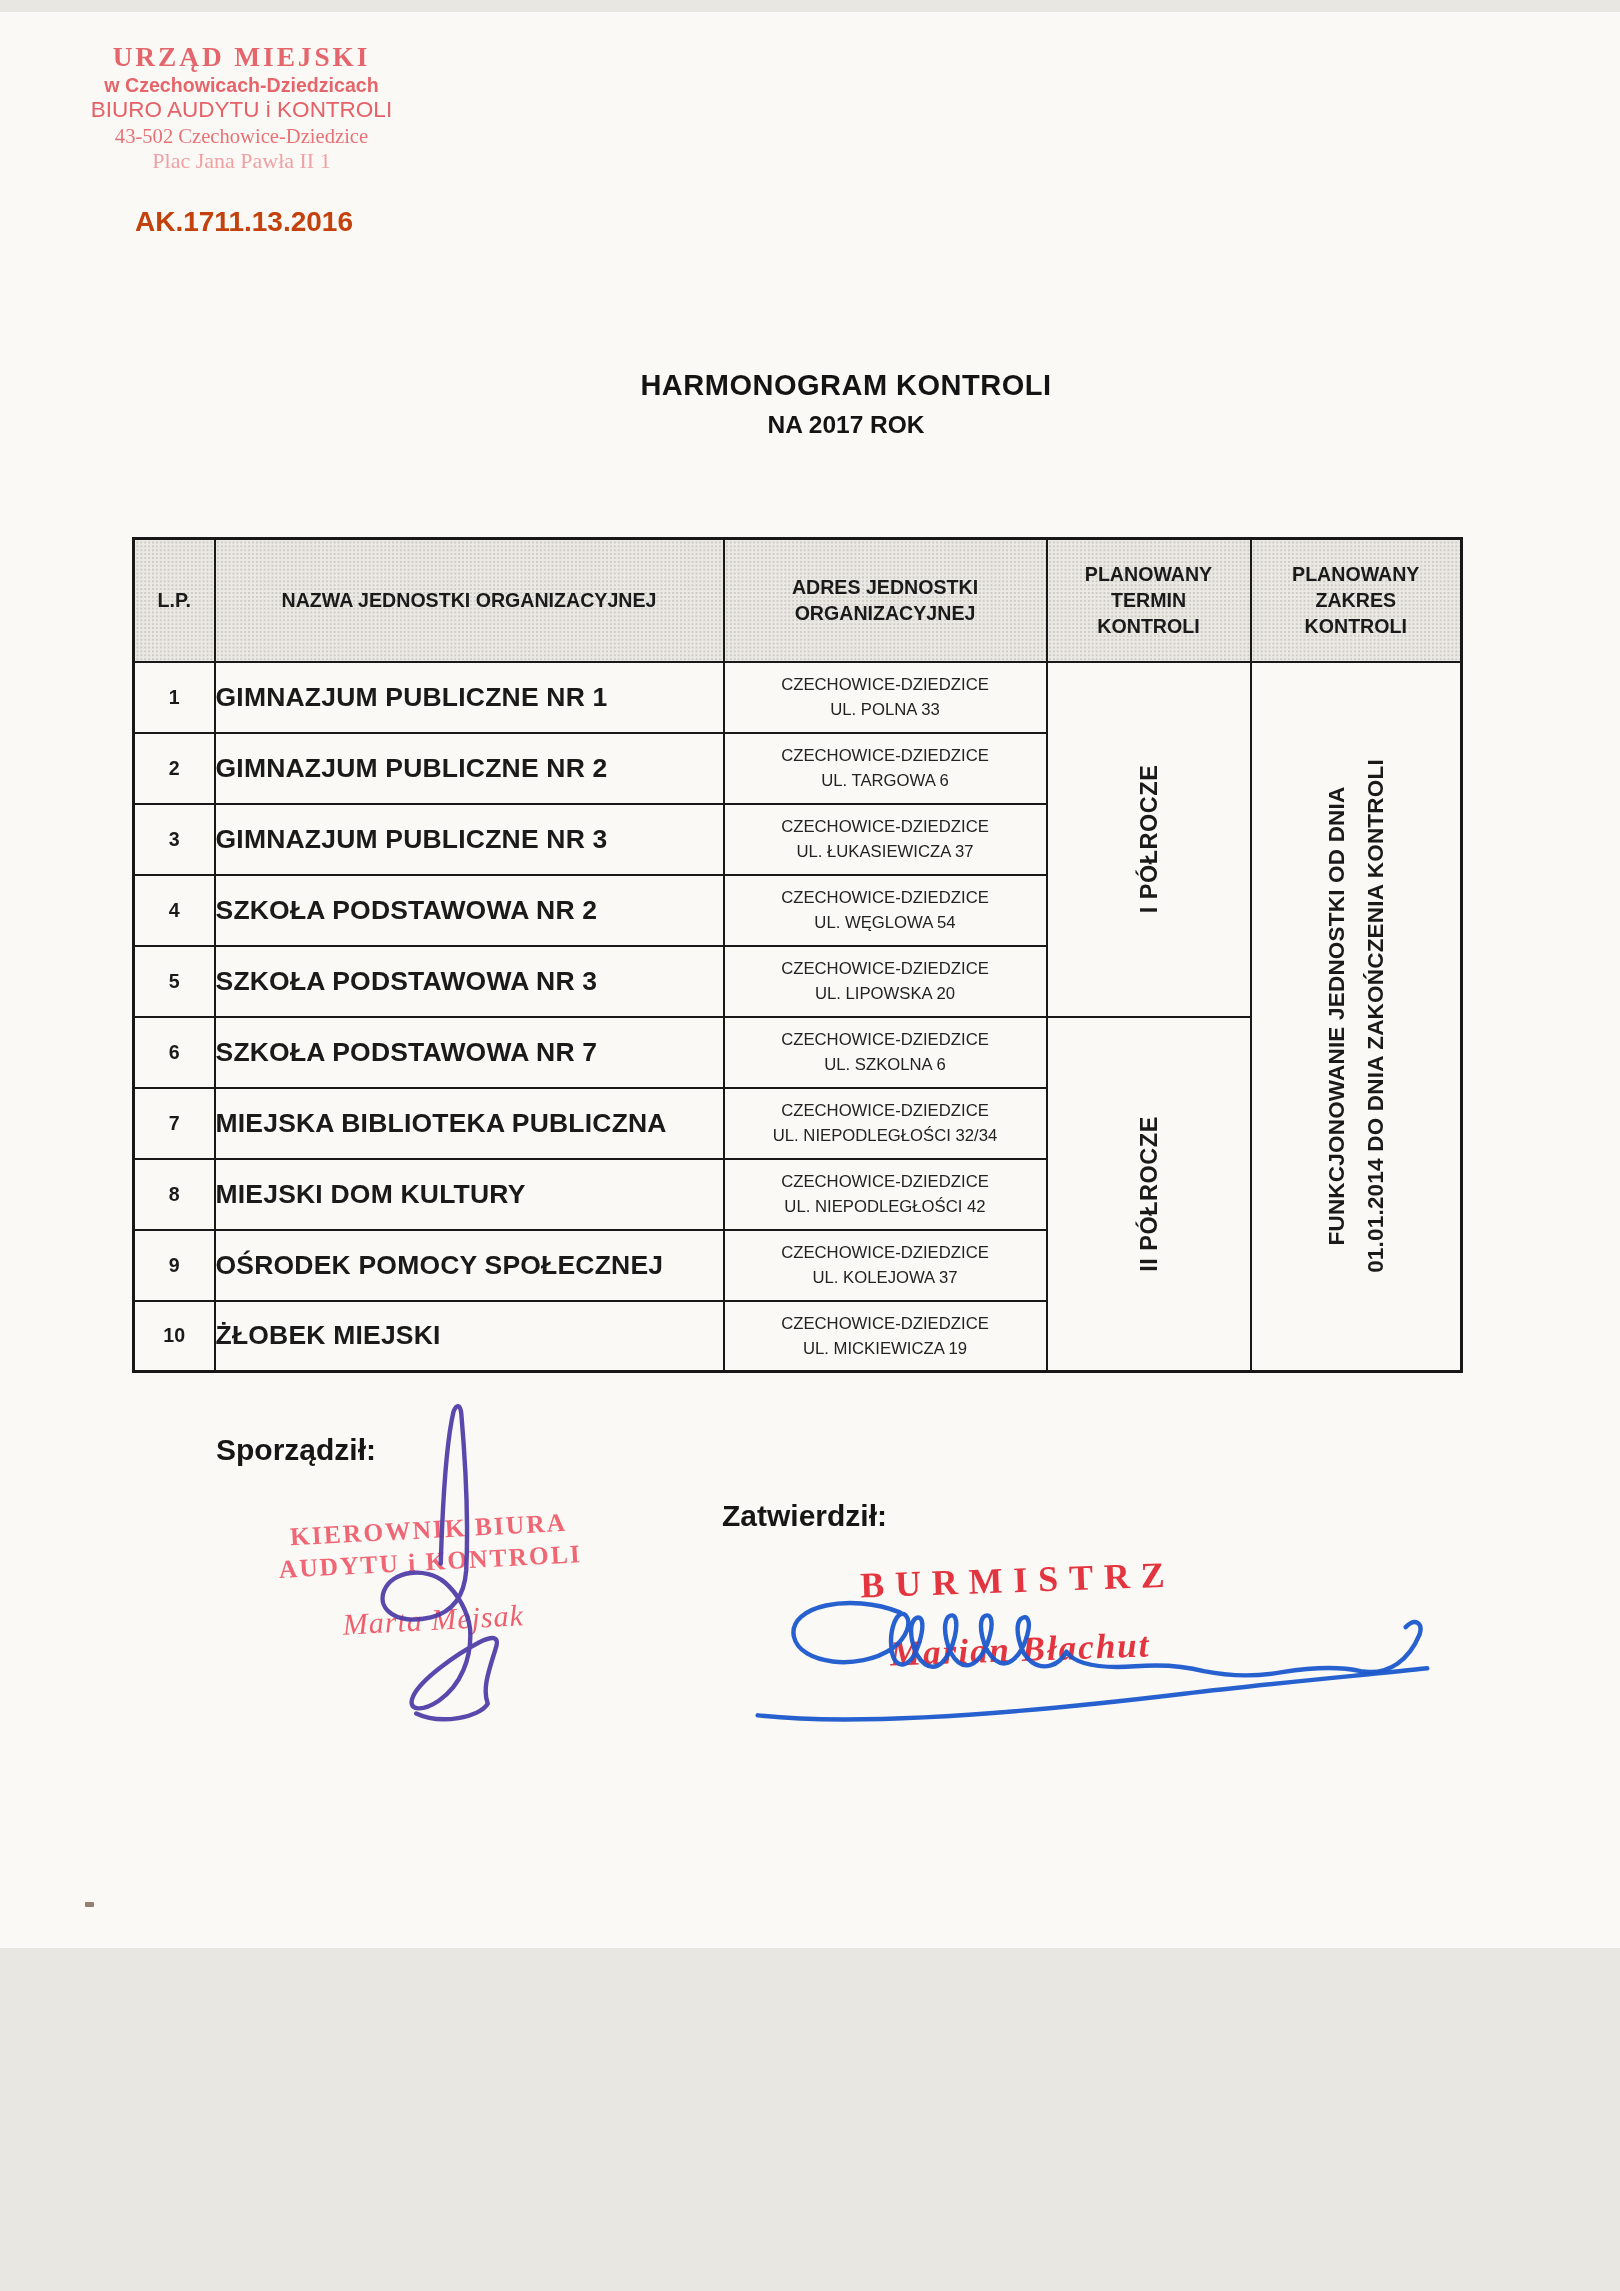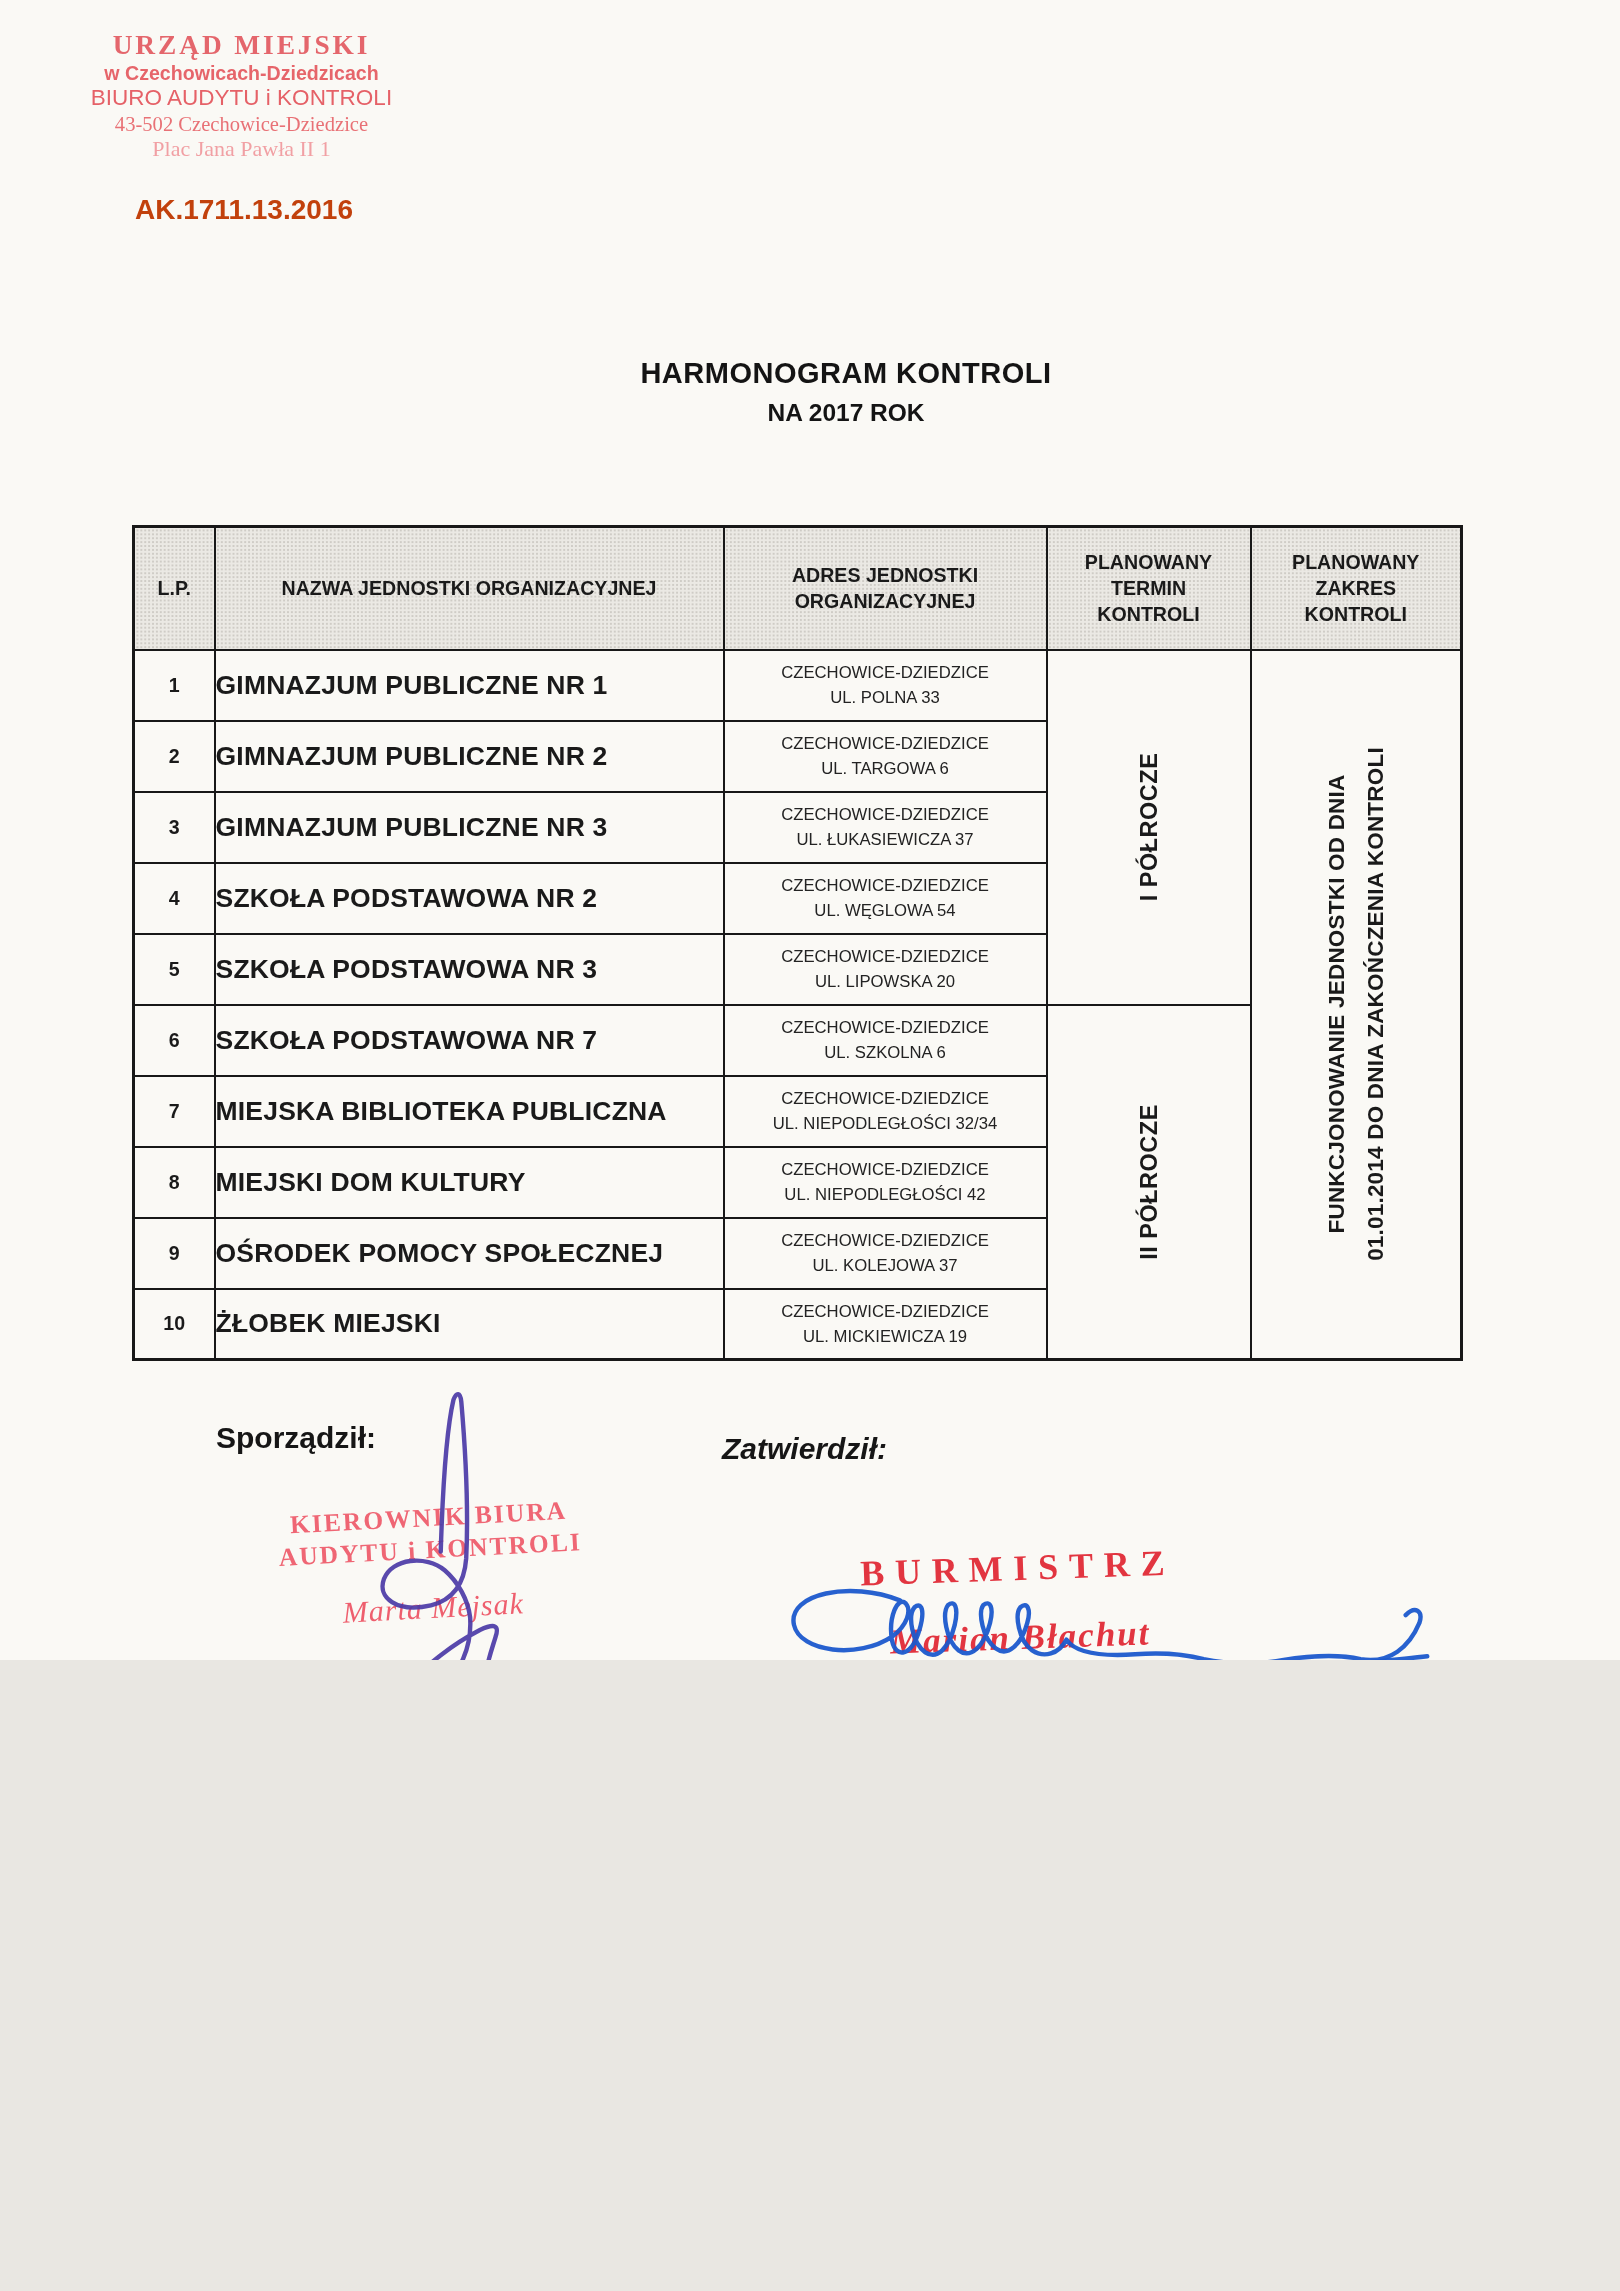--- a/index.html
+++ b/index.html
@@ -4,7 +4,7 @@
 <style>
   html,body{margin:0;padding:0;background:#e9e7e2;}
   .page{
-    position:relative;width:1620px;height:1660px;margin:0 auto;
+    position:relative;width:1620px;height:1936px;margin:12px auto;
     background:#faf9f5;
     font-family:"Liberation Sans",sans-serif;color:#1a1a1a;overflow:hidden;
   }

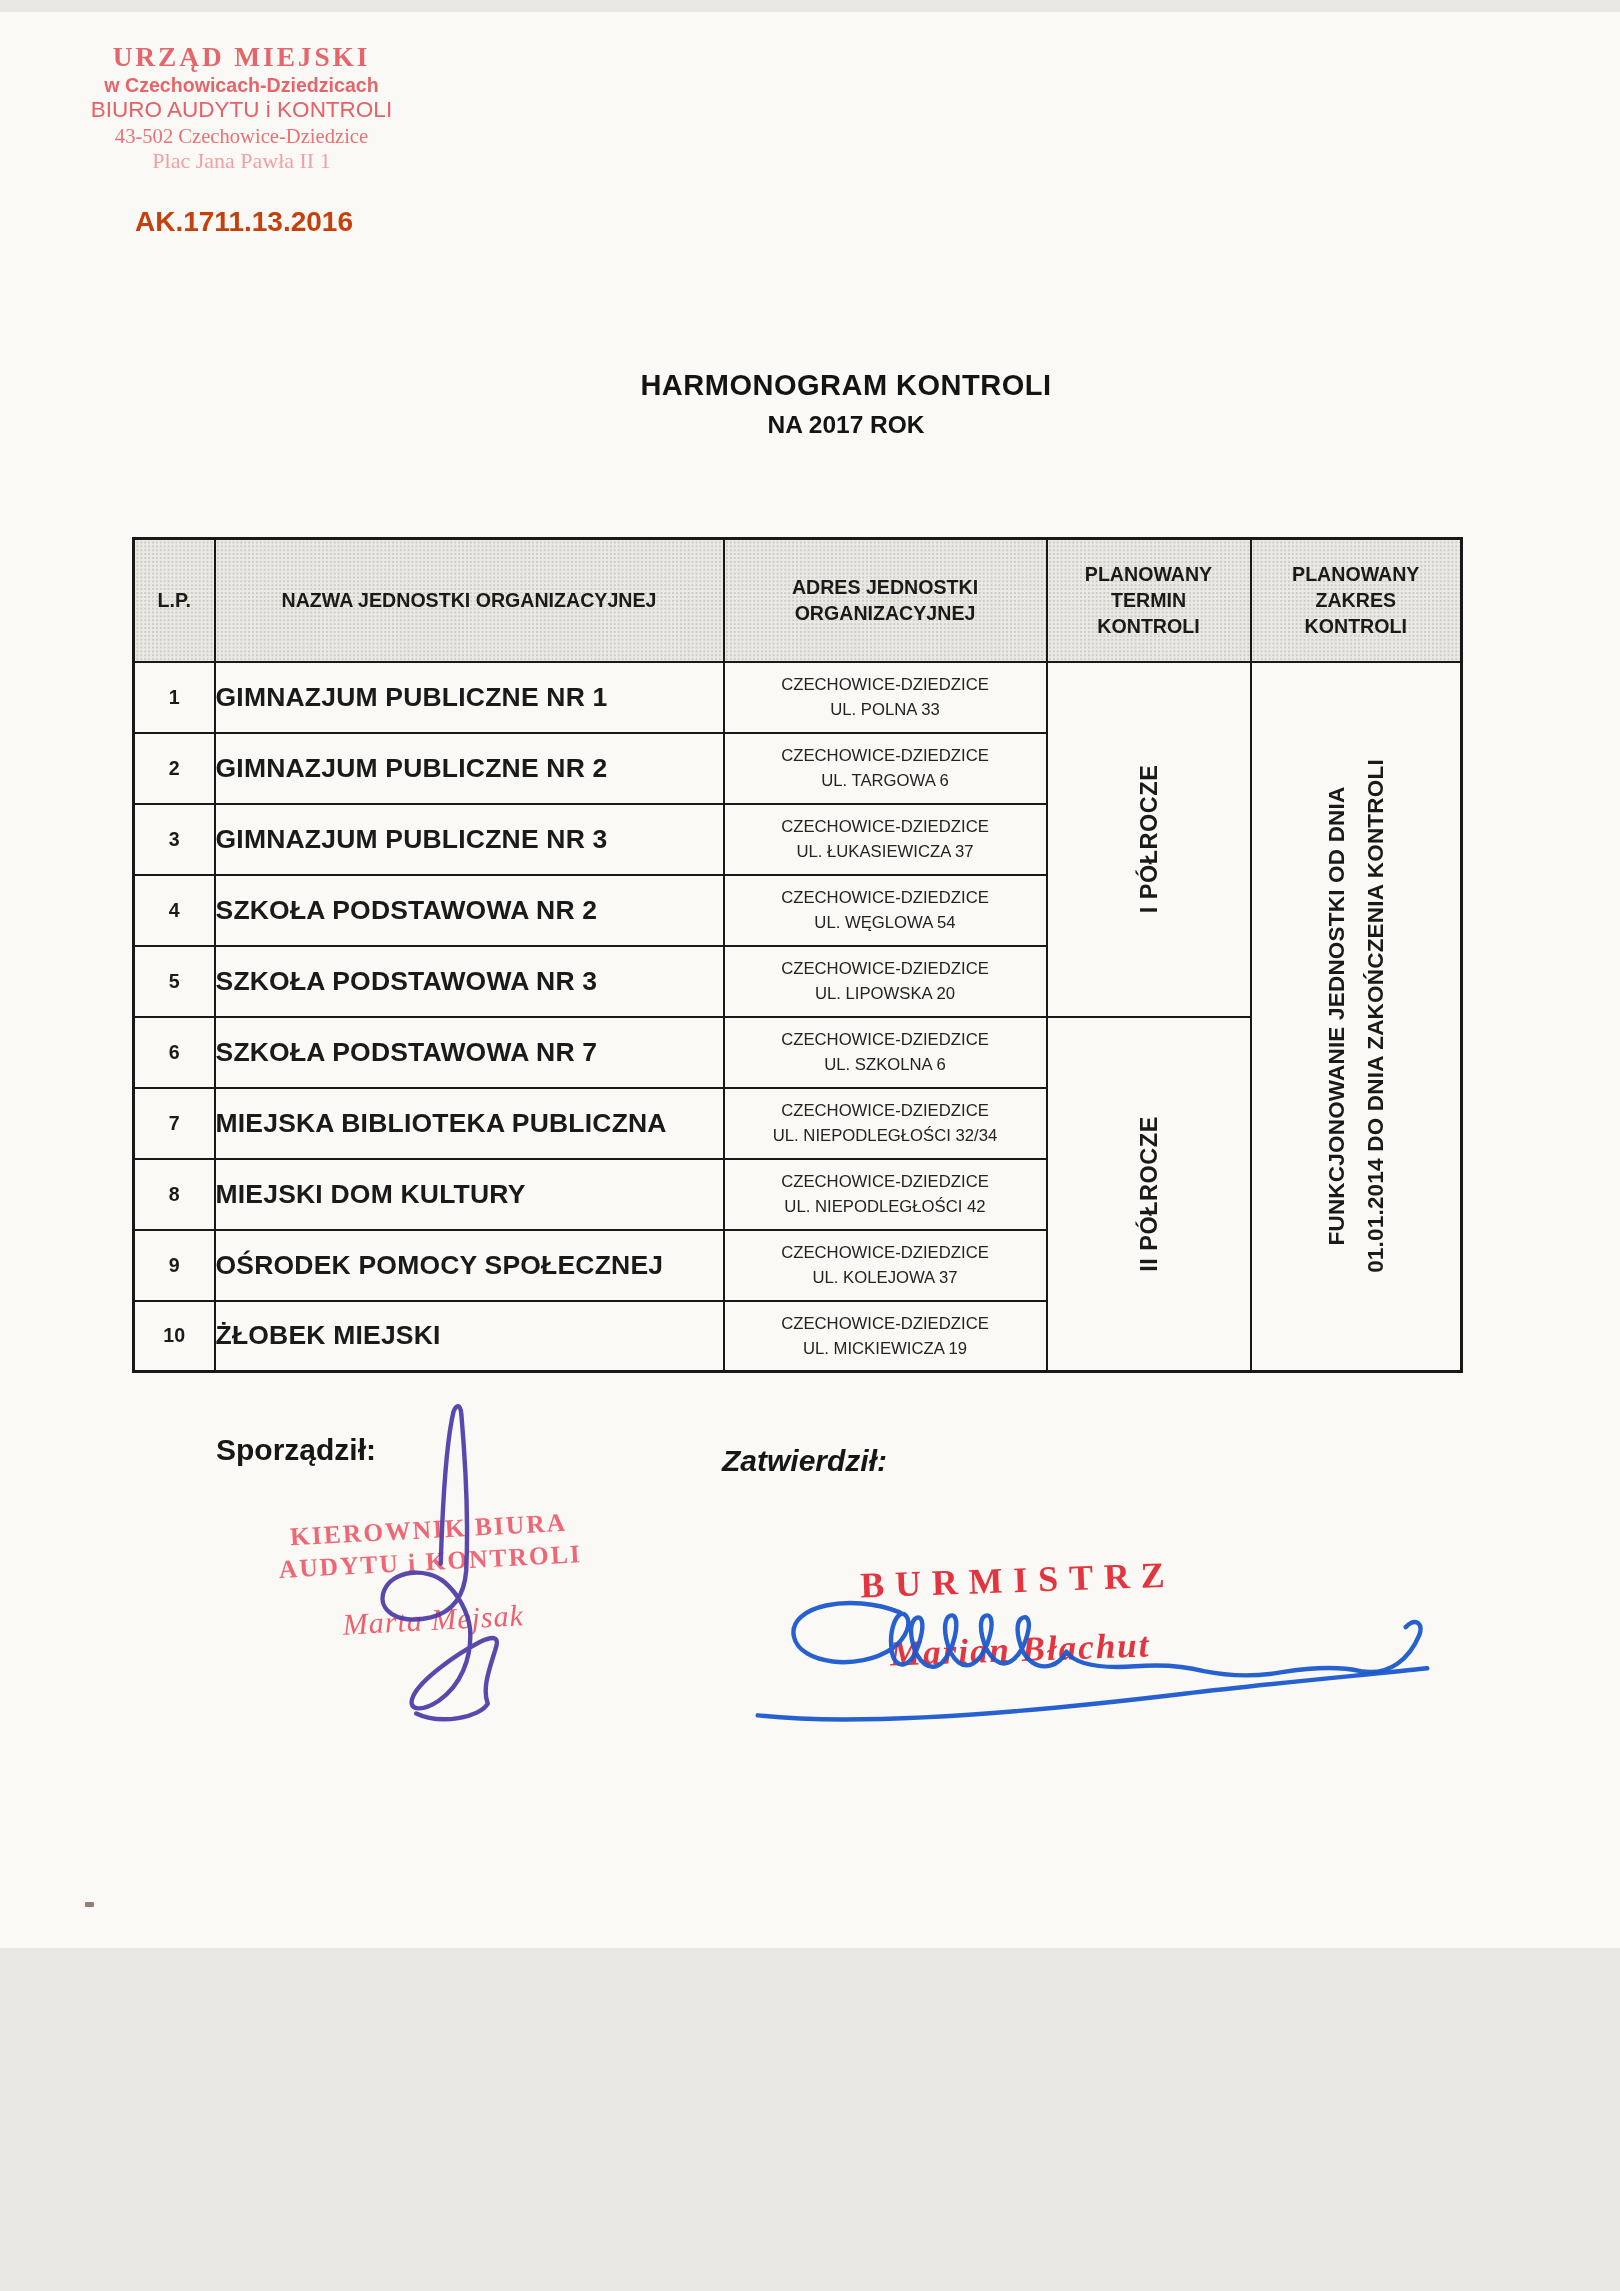--- a/index.html
+++ b/index.html
@@ -50,7 +50,7 @@
   
   .sign-label{position:absolute;font-size:30px;font-weight:bold;color:#161616;}
   .lbl-prepared{left:216px;top:1421px;}
-  .lbl-approved{left:722px;top:1432px;font-style:italic;}
+  .lbl-approved{left:722px;top:1487px;}
   .stamp-marta{
     position:absolute;left:279px;top:1502px;width:304px;text-align:center;
     color:#ee5263;transform:rotate(-3deg);

